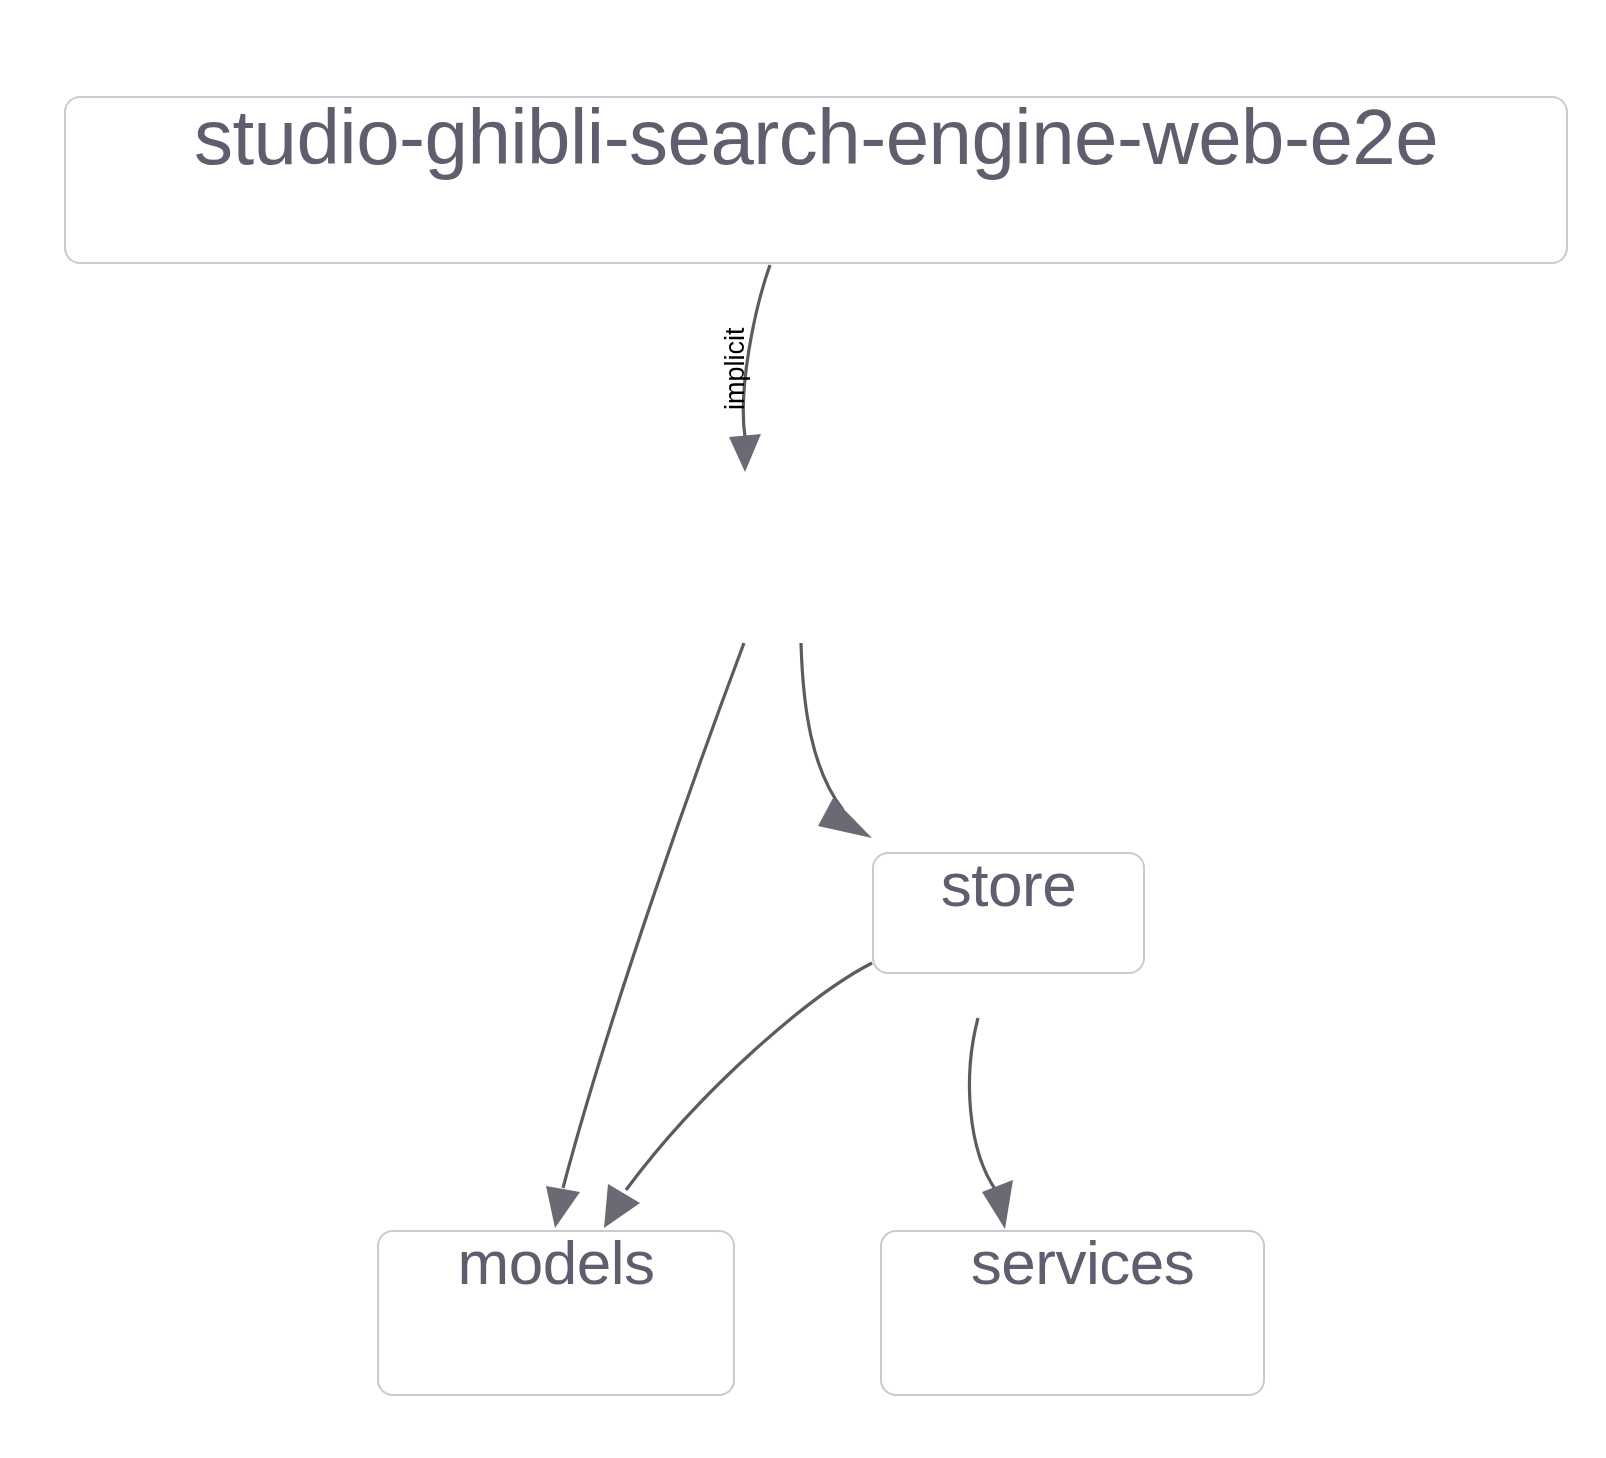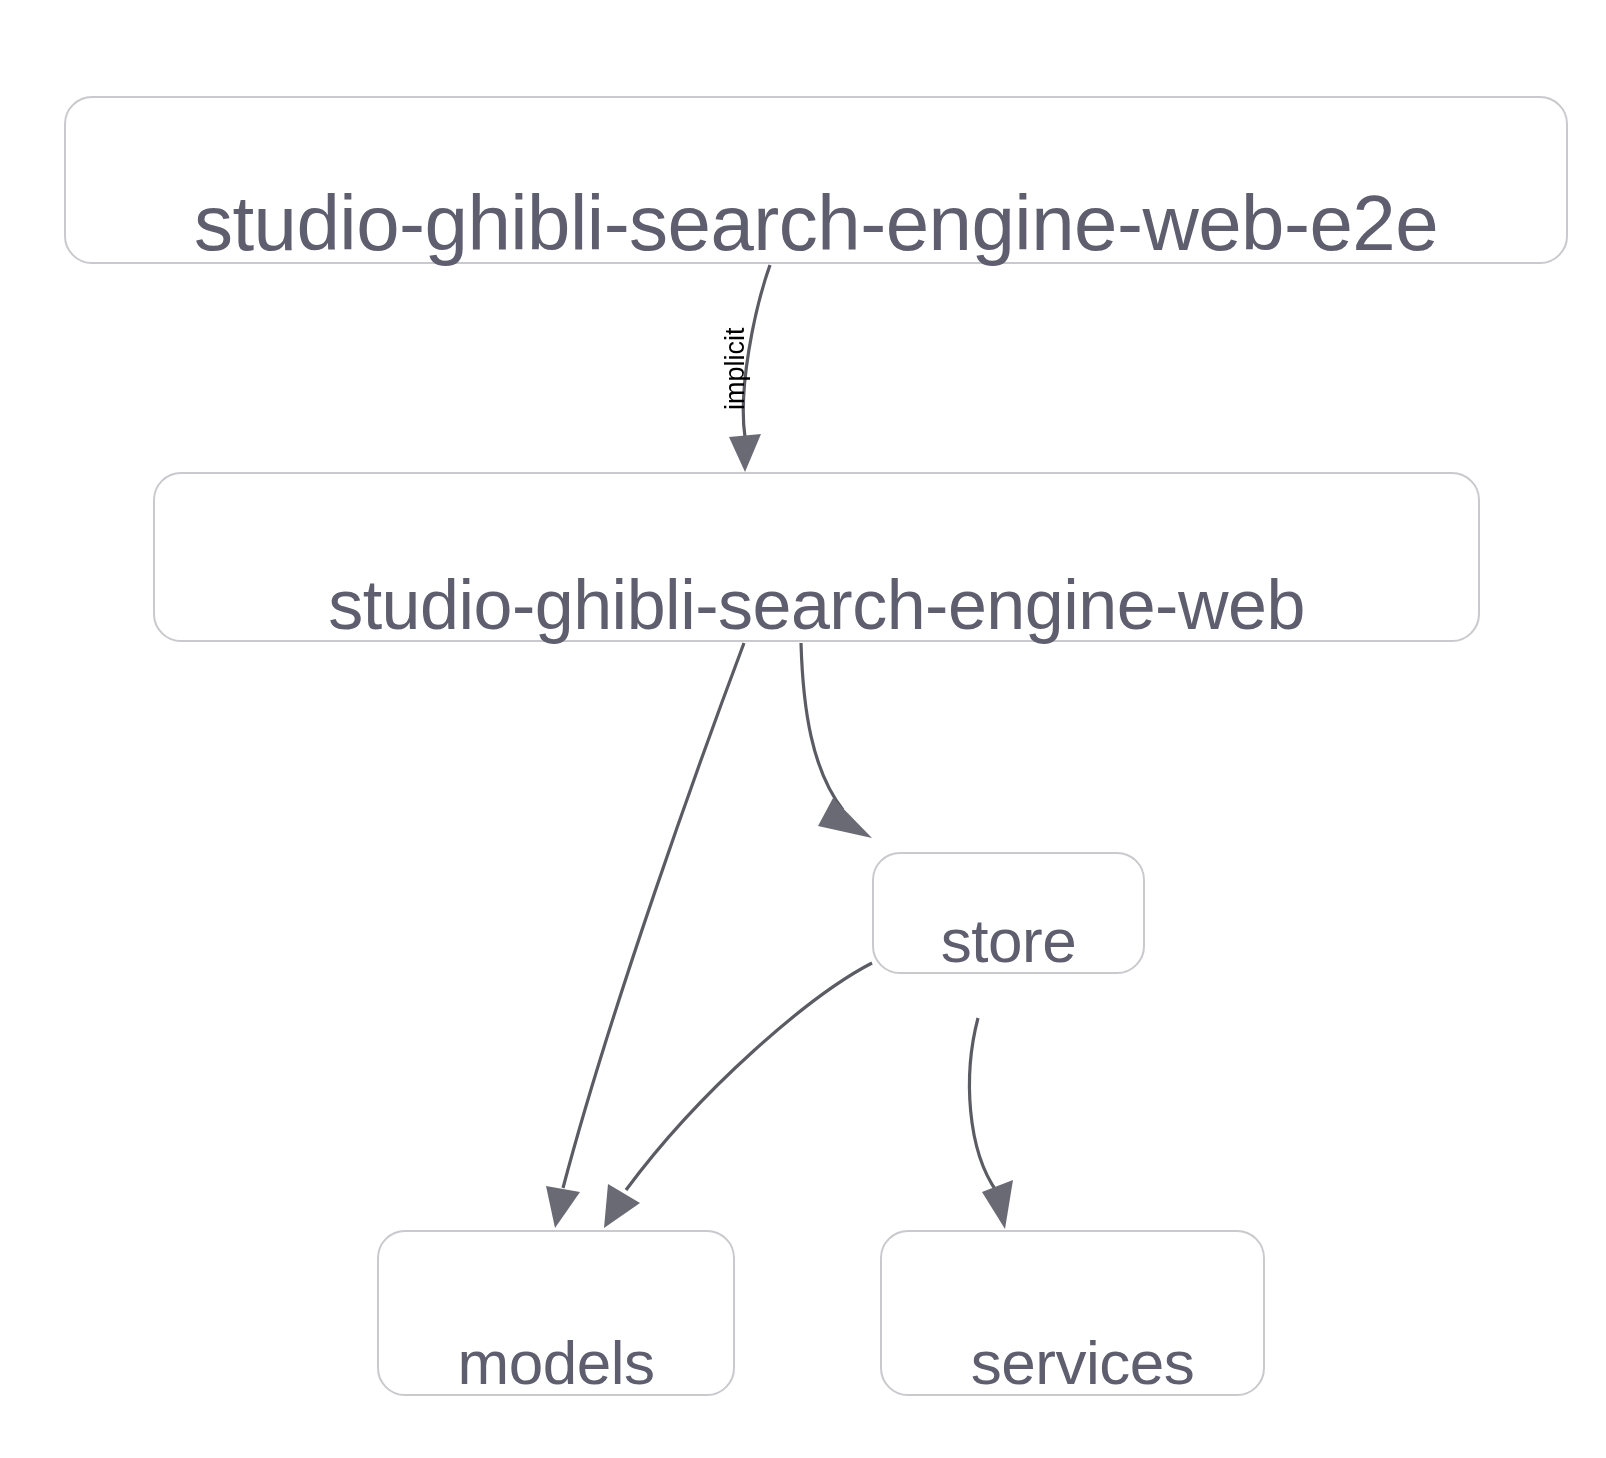--- a/index.html
+++ b/index.html
@@ -29,9 +29,9 @@
     box-sizing: border-box;
     background: #ffffff;
     border: 2px solid #c9c9ce;
-    border-radius: 28px;
+    border-radius: 16px;
     display: flex;
-    align-items: flex-end;
+    align-items: flex-start;
     justify-content: center;
     color: #5e5e6e;
     letter-spacing: -0.5px;

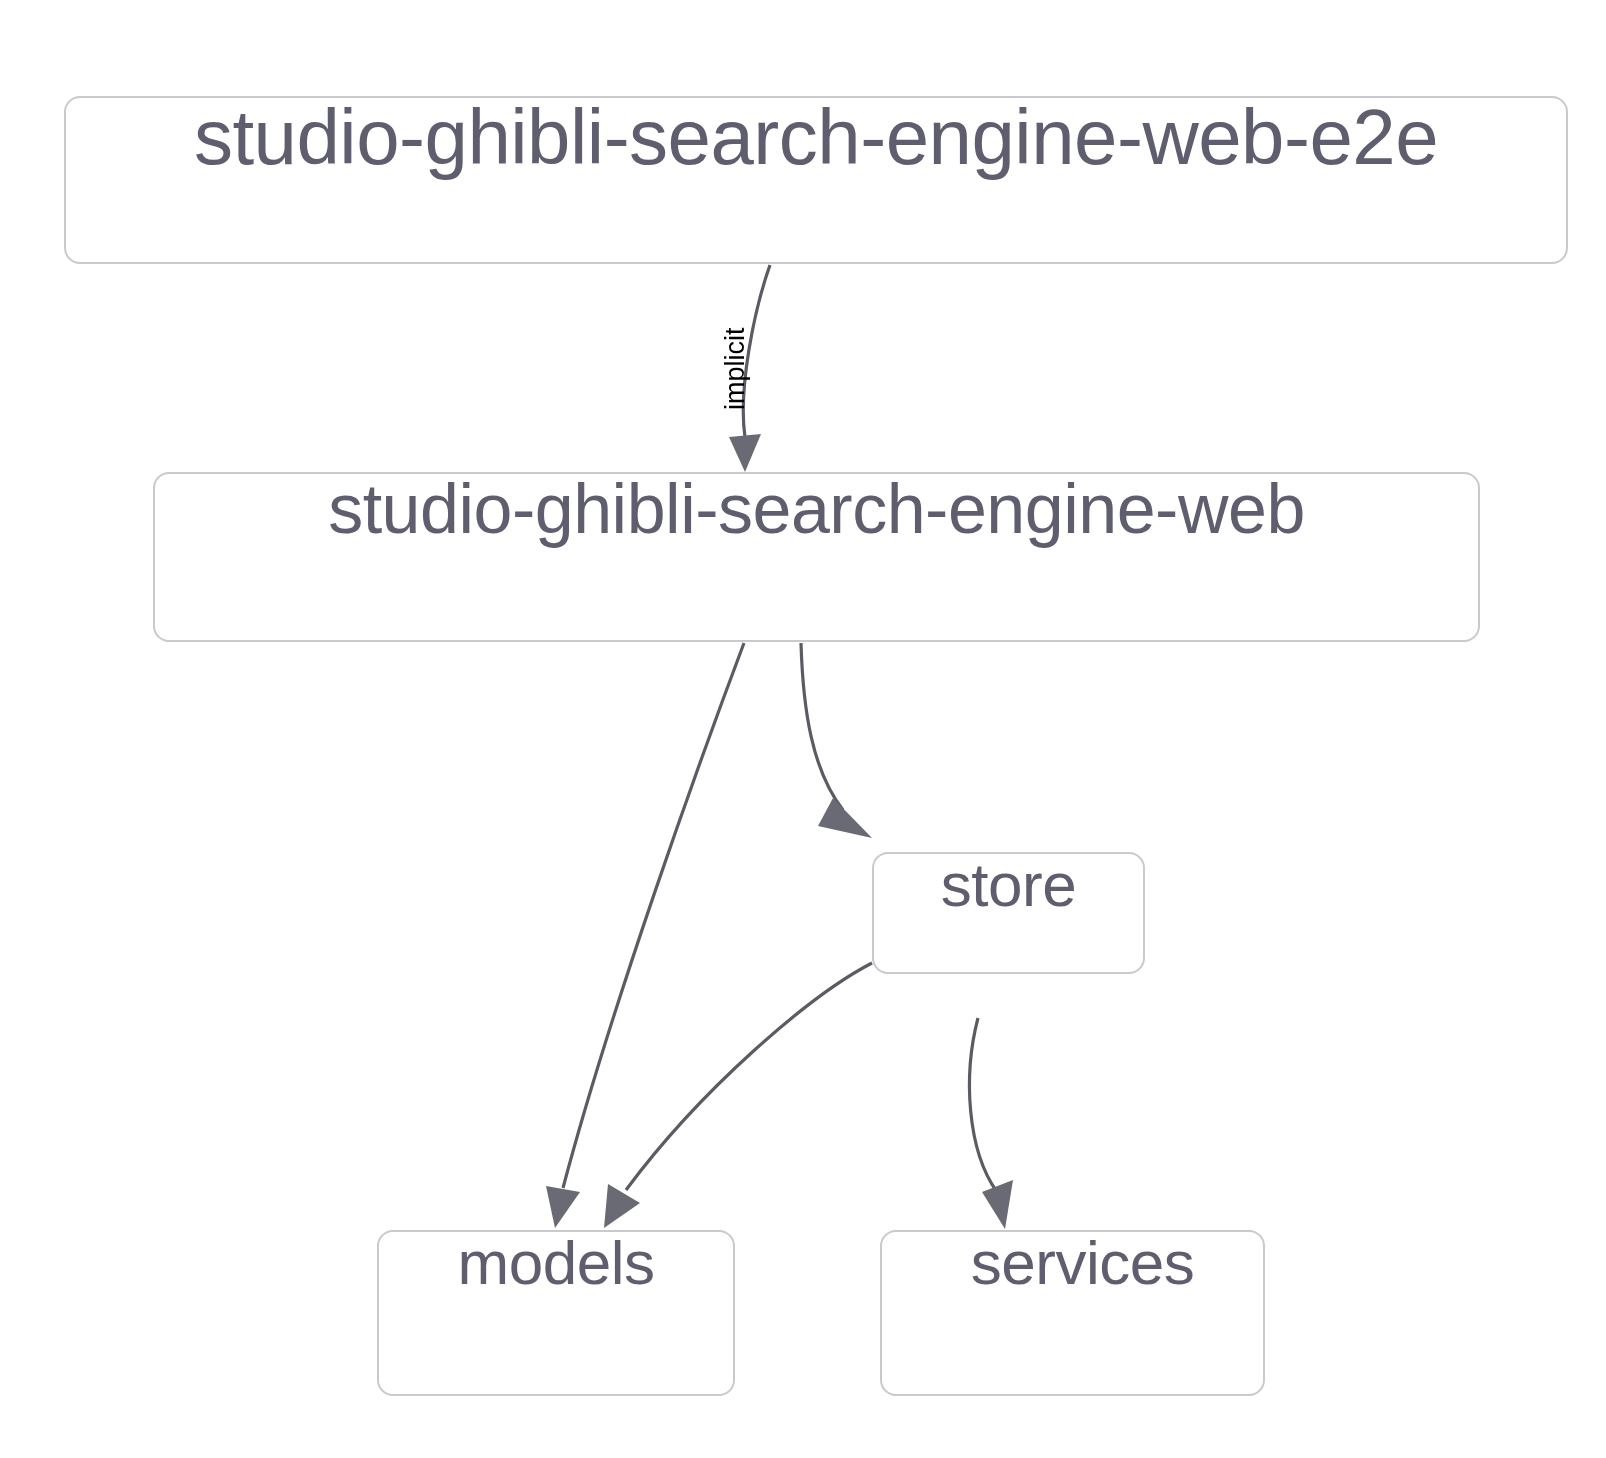--- a/index.html
+++ b/index.html
@@ -93,9 +93,6 @@
     <span class="node-label">studio-ghibli-search-engine-web-e2e</span>
   </div>
 
-  <div class="node" id="node-1" style="left: 153px; top: 472px; width: 1327px; height: 170px; font-size: 70px;">
-    <span class="node-label">studio-ghibli-search-engine-web</span>
-  </div>
 
   <div class="node" id="node-2" style="left: 872px; top: 852px; width: 273px; height: 122px; font-size: 62px;">
     <span class="node-label">store</span>

